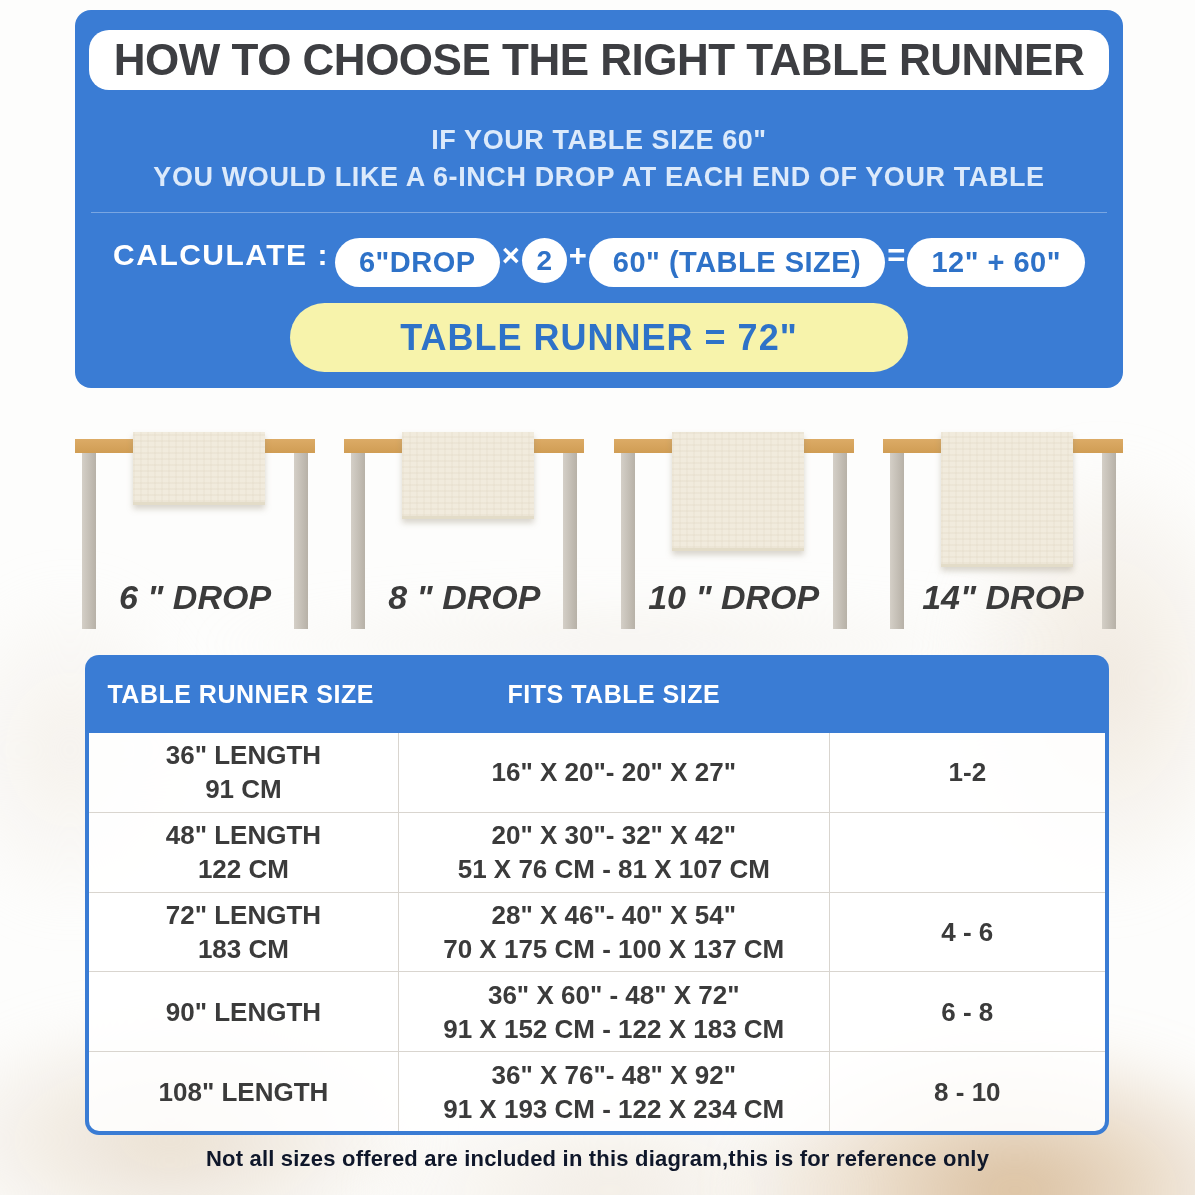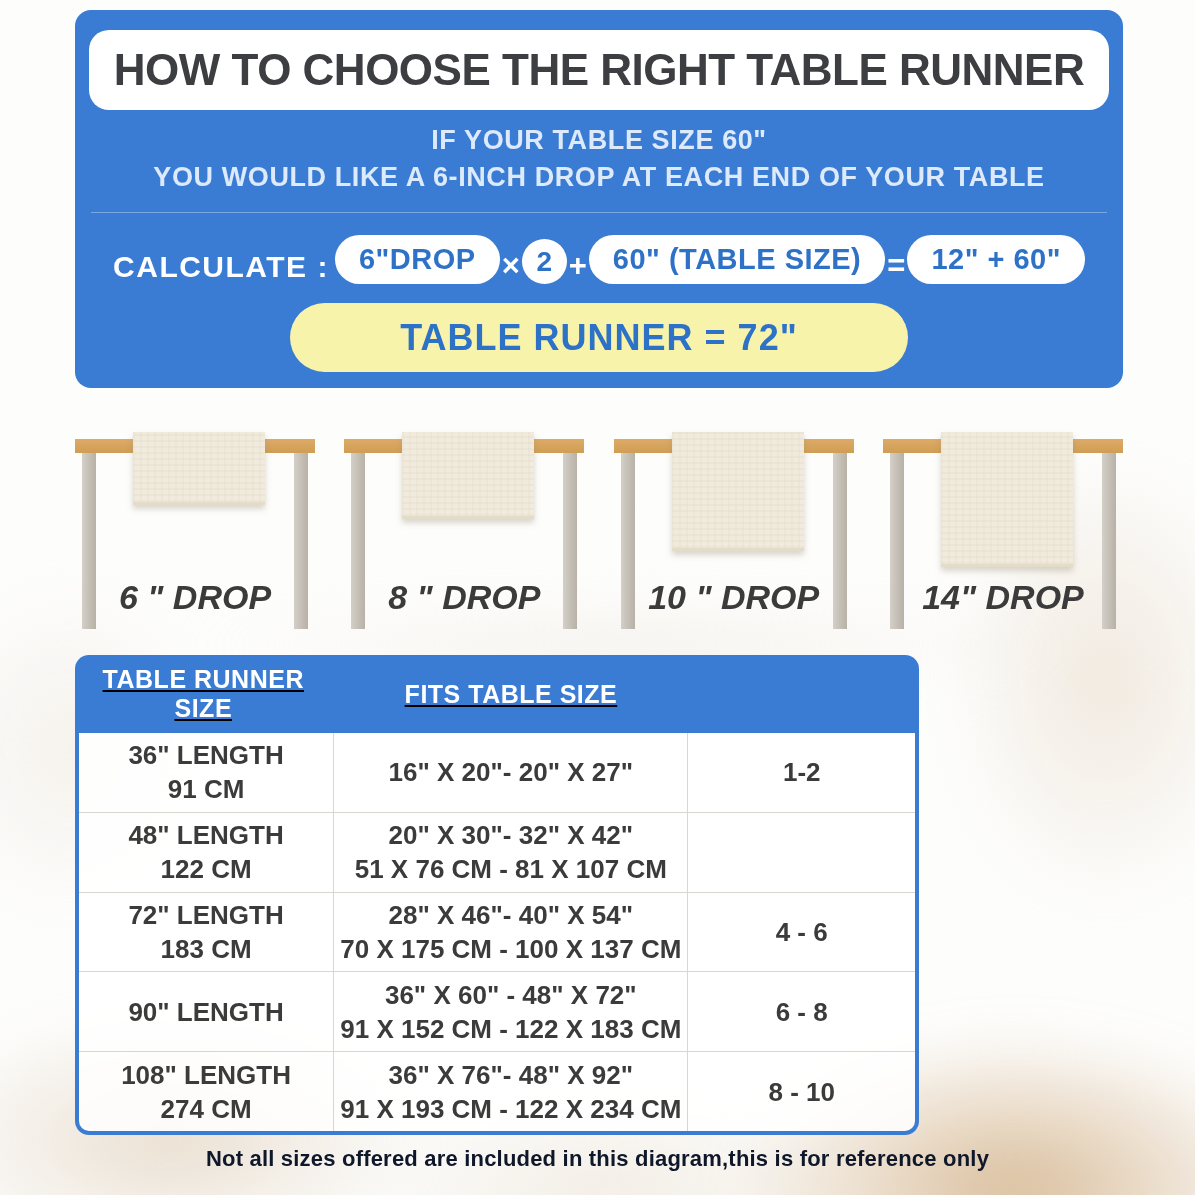--- a/index.html
+++ b/index.html
@@ -18,7 +18,7 @@
 
   
   .hero { position:absolute; left:75px; top:10px; width:1048px; height:378px; background:#3a7cd4; border-radius:16px; }
-  .title-band { position:absolute; left:14px; right:14px; top:20px; height:80px; background:#ffffff; border-radius:20px; display:flex; align-items:center; justify-content:center; }
+  .title-band { position:absolute; left:14px; right:14px; top:20px; height:60px; background:#ffffff; border-radius:20px; display:flex; align-items:center; justify-content:center; }
   .title-band h1 { font-size:44px; font-weight:800; color:#3d3e42; letter-spacing:-0.5px; white-space:nowrap; }
   .subtitle { position:absolute; top:112px; left:0; width:100%; text-align:center; color:#dceafb; font-size:27px; font-weight:700; letter-spacing:0.6px; line-height:37px; }
   .hero-divider { position:absolute; top:202px; left:16px; right:16px; height:1px; background:rgba(255,255,255,0.32); }

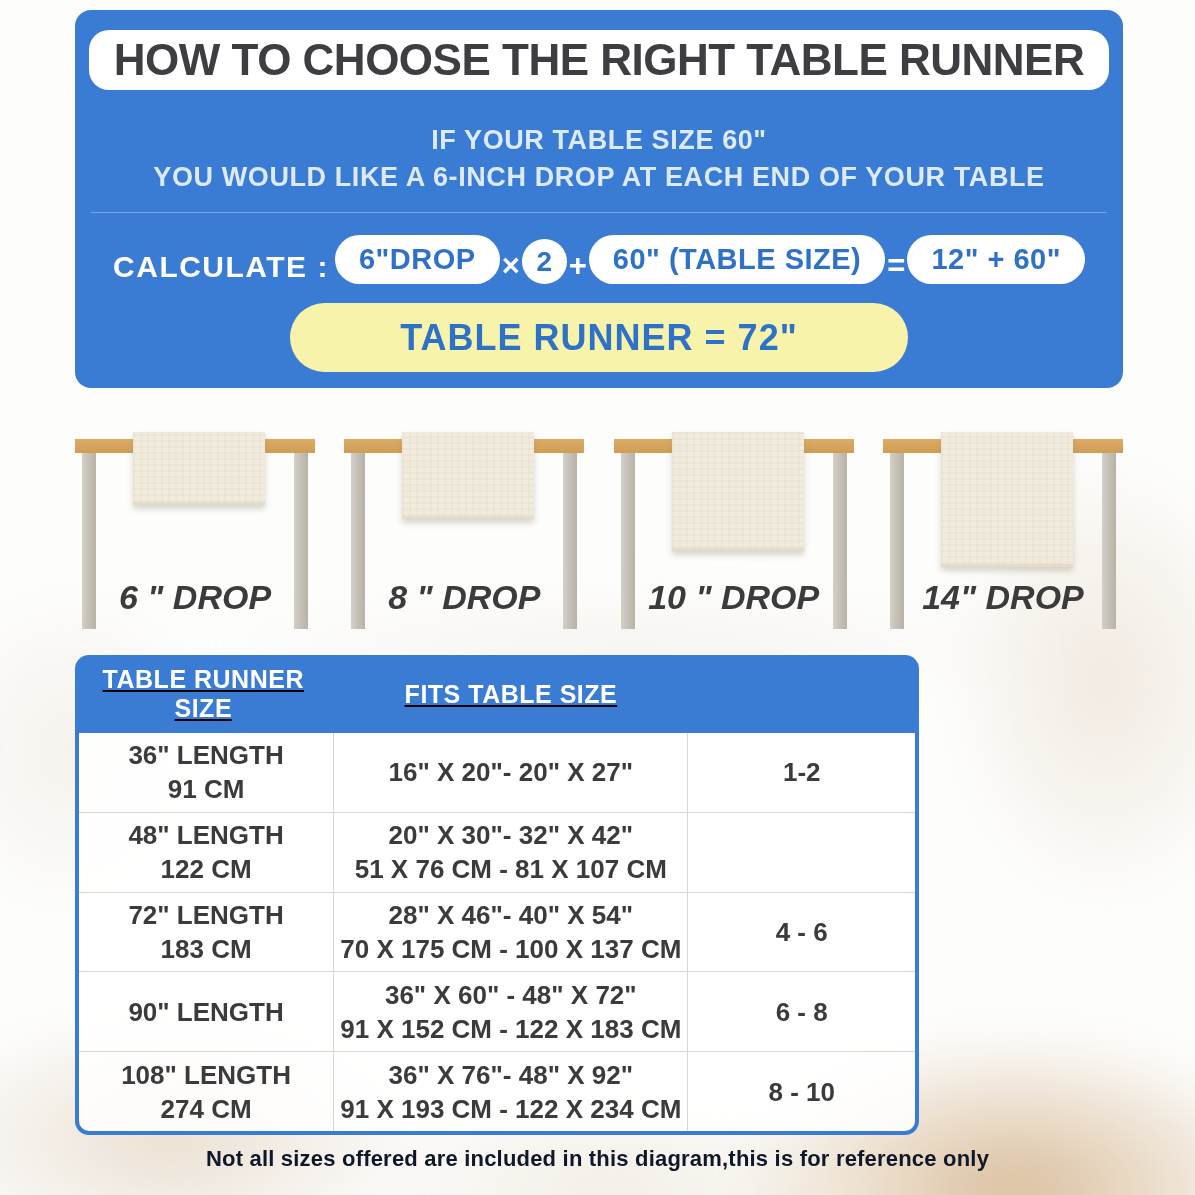--- a/index.html
+++ b/index.html
@@ -22,7 +22,7 @@
   .title-band h1 { font-size:44px; font-weight:800; color:#3d3e42; letter-spacing:-0.5px; white-space:nowrap; }
   .subtitle { position:absolute; top:112px; left:0; width:100%; text-align:center; color:#dceafb; font-size:27px; font-weight:700; letter-spacing:0.6px; line-height:37px; }
   .hero-divider { position:absolute; top:202px; left:16px; right:16px; height:1px; background:rgba(255,255,255,0.32); }
-  .calc-row { position:absolute; top:212px; left:0; width:100%; height:62px; display:flex; align-items:flex-end; justify-content:center; gap:2px; white-space:nowrap; }
+  .calc-row { position:absolute; top:228px; left:0; width:100%; height:62px; display:flex; align-items:flex-start; justify-content:center; gap:2px; white-space:nowrap; }
   .calc-label { color:#ffffff; font-weight:800; font-size:30px; letter-spacing:1.5px; margin-right:4px; }
   .pill { background:#ffffff; color:#2e72c8; font-weight:800; font-size:29px; padding:8px 24px; border-radius:40px; letter-spacing:0.5px; }
   .op { color:#ffffff; font-weight:800; font-size:31px; }

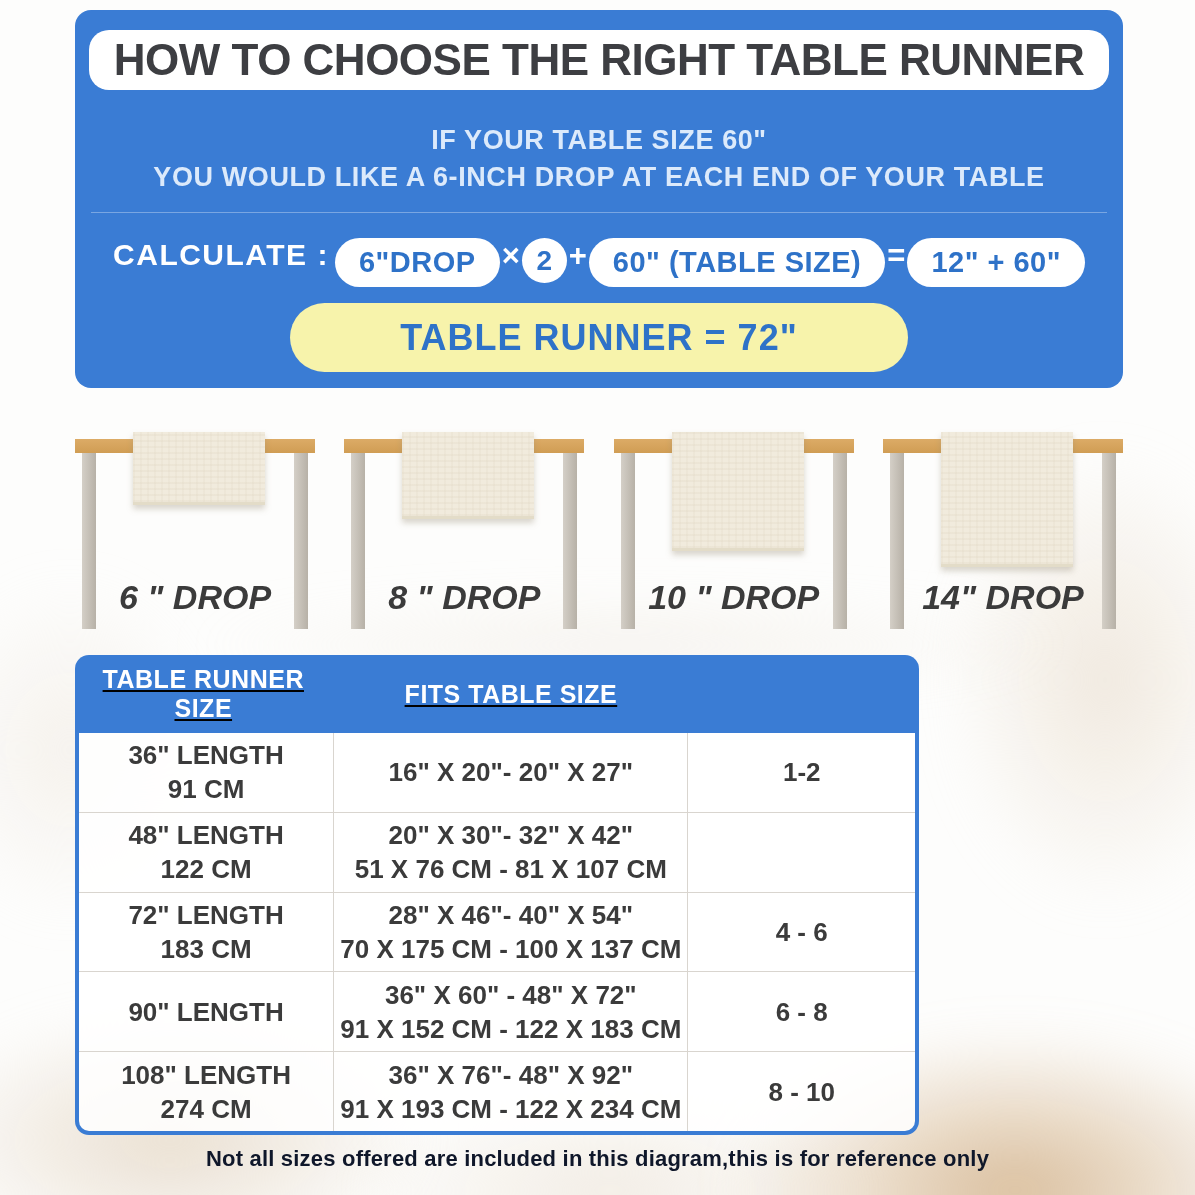--- a/index.html
+++ b/index.html
@@ -50,7 +50,7 @@
   .drop-label { position:absolute; top:146px; left:0; right:0; text-align:center; font-size:34px; font-weight:800; font-style:italic; color:#3b3b3b; }
 
   
-  .size-table { position:absolute; left:75px; top:655px; width:844px; height:480px;text-decoration:underline; }
+  .size-table { position:absolute; left:85px; top:655px; width:1024px; height:480px; }
   .st-header { height:78px; background:#3a7cd4; border-radius:14px 14px 0 0; display:flex; align-items:center; }
   .st-header > div { text-align:center; color:#ffffff; font-weight:800; font-size:25px; letter-spacing:0.5px; }
   .w1 { width:30.4%; } .w2 { width:42.5%; } .w3 { width:27.1%; }

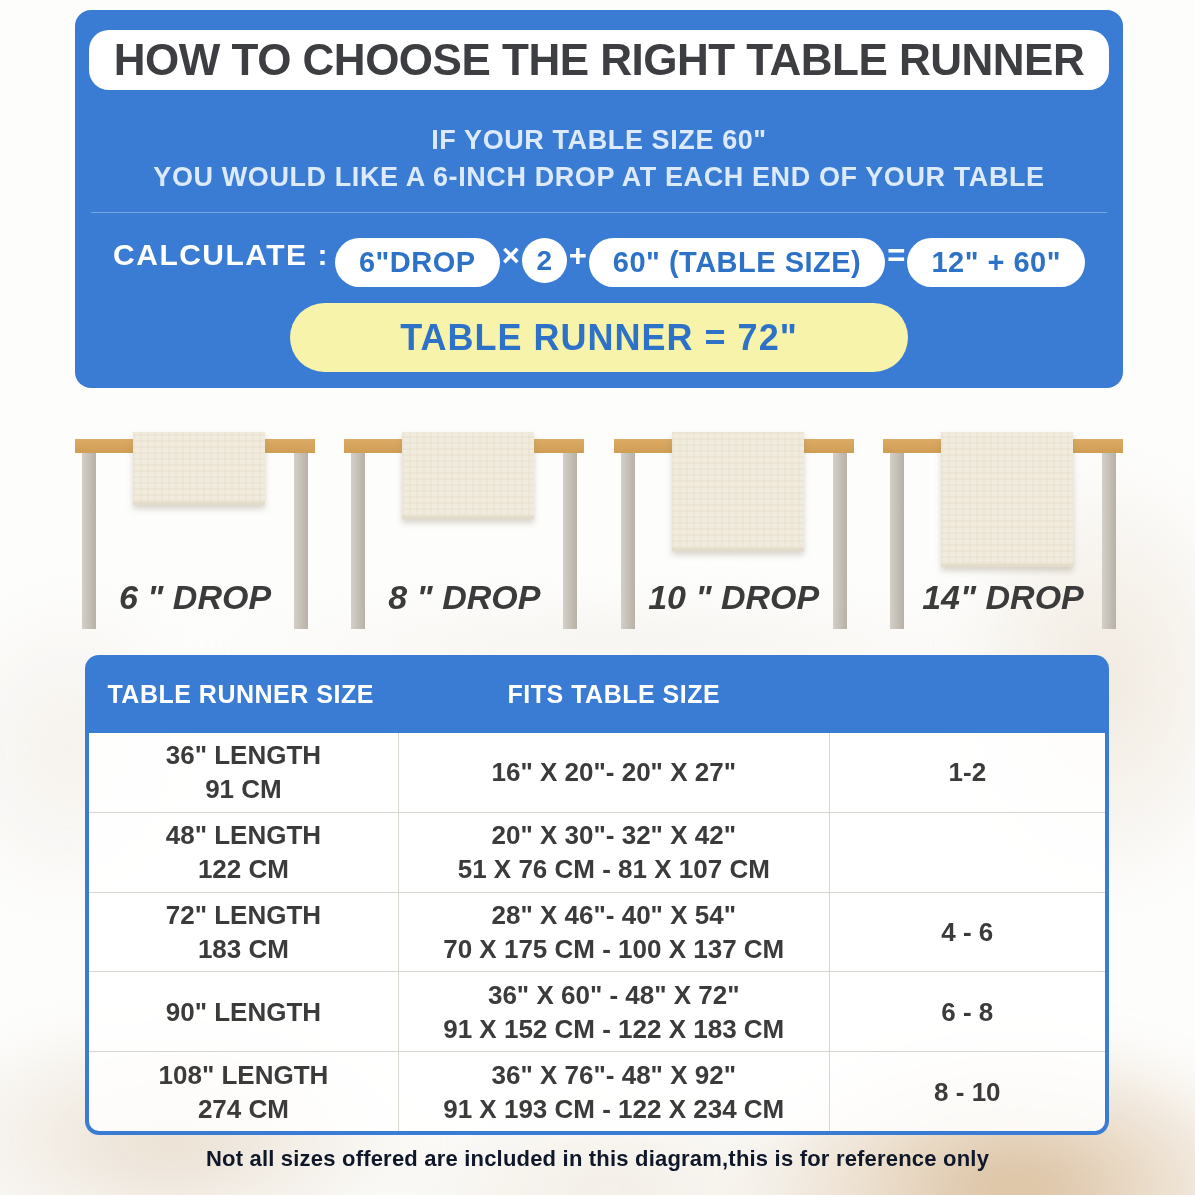--- a/index.html
+++ b/index.html
@@ -184,7 +184,6 @@
       <div class="st-row">
         <div class="cell w1">
           <div>108" LENGTH</div>
-          <div>274 CM</div>
         </div>
         <div class="cell w2">
           <div>36" X 76"- 48" X 92"</div>

